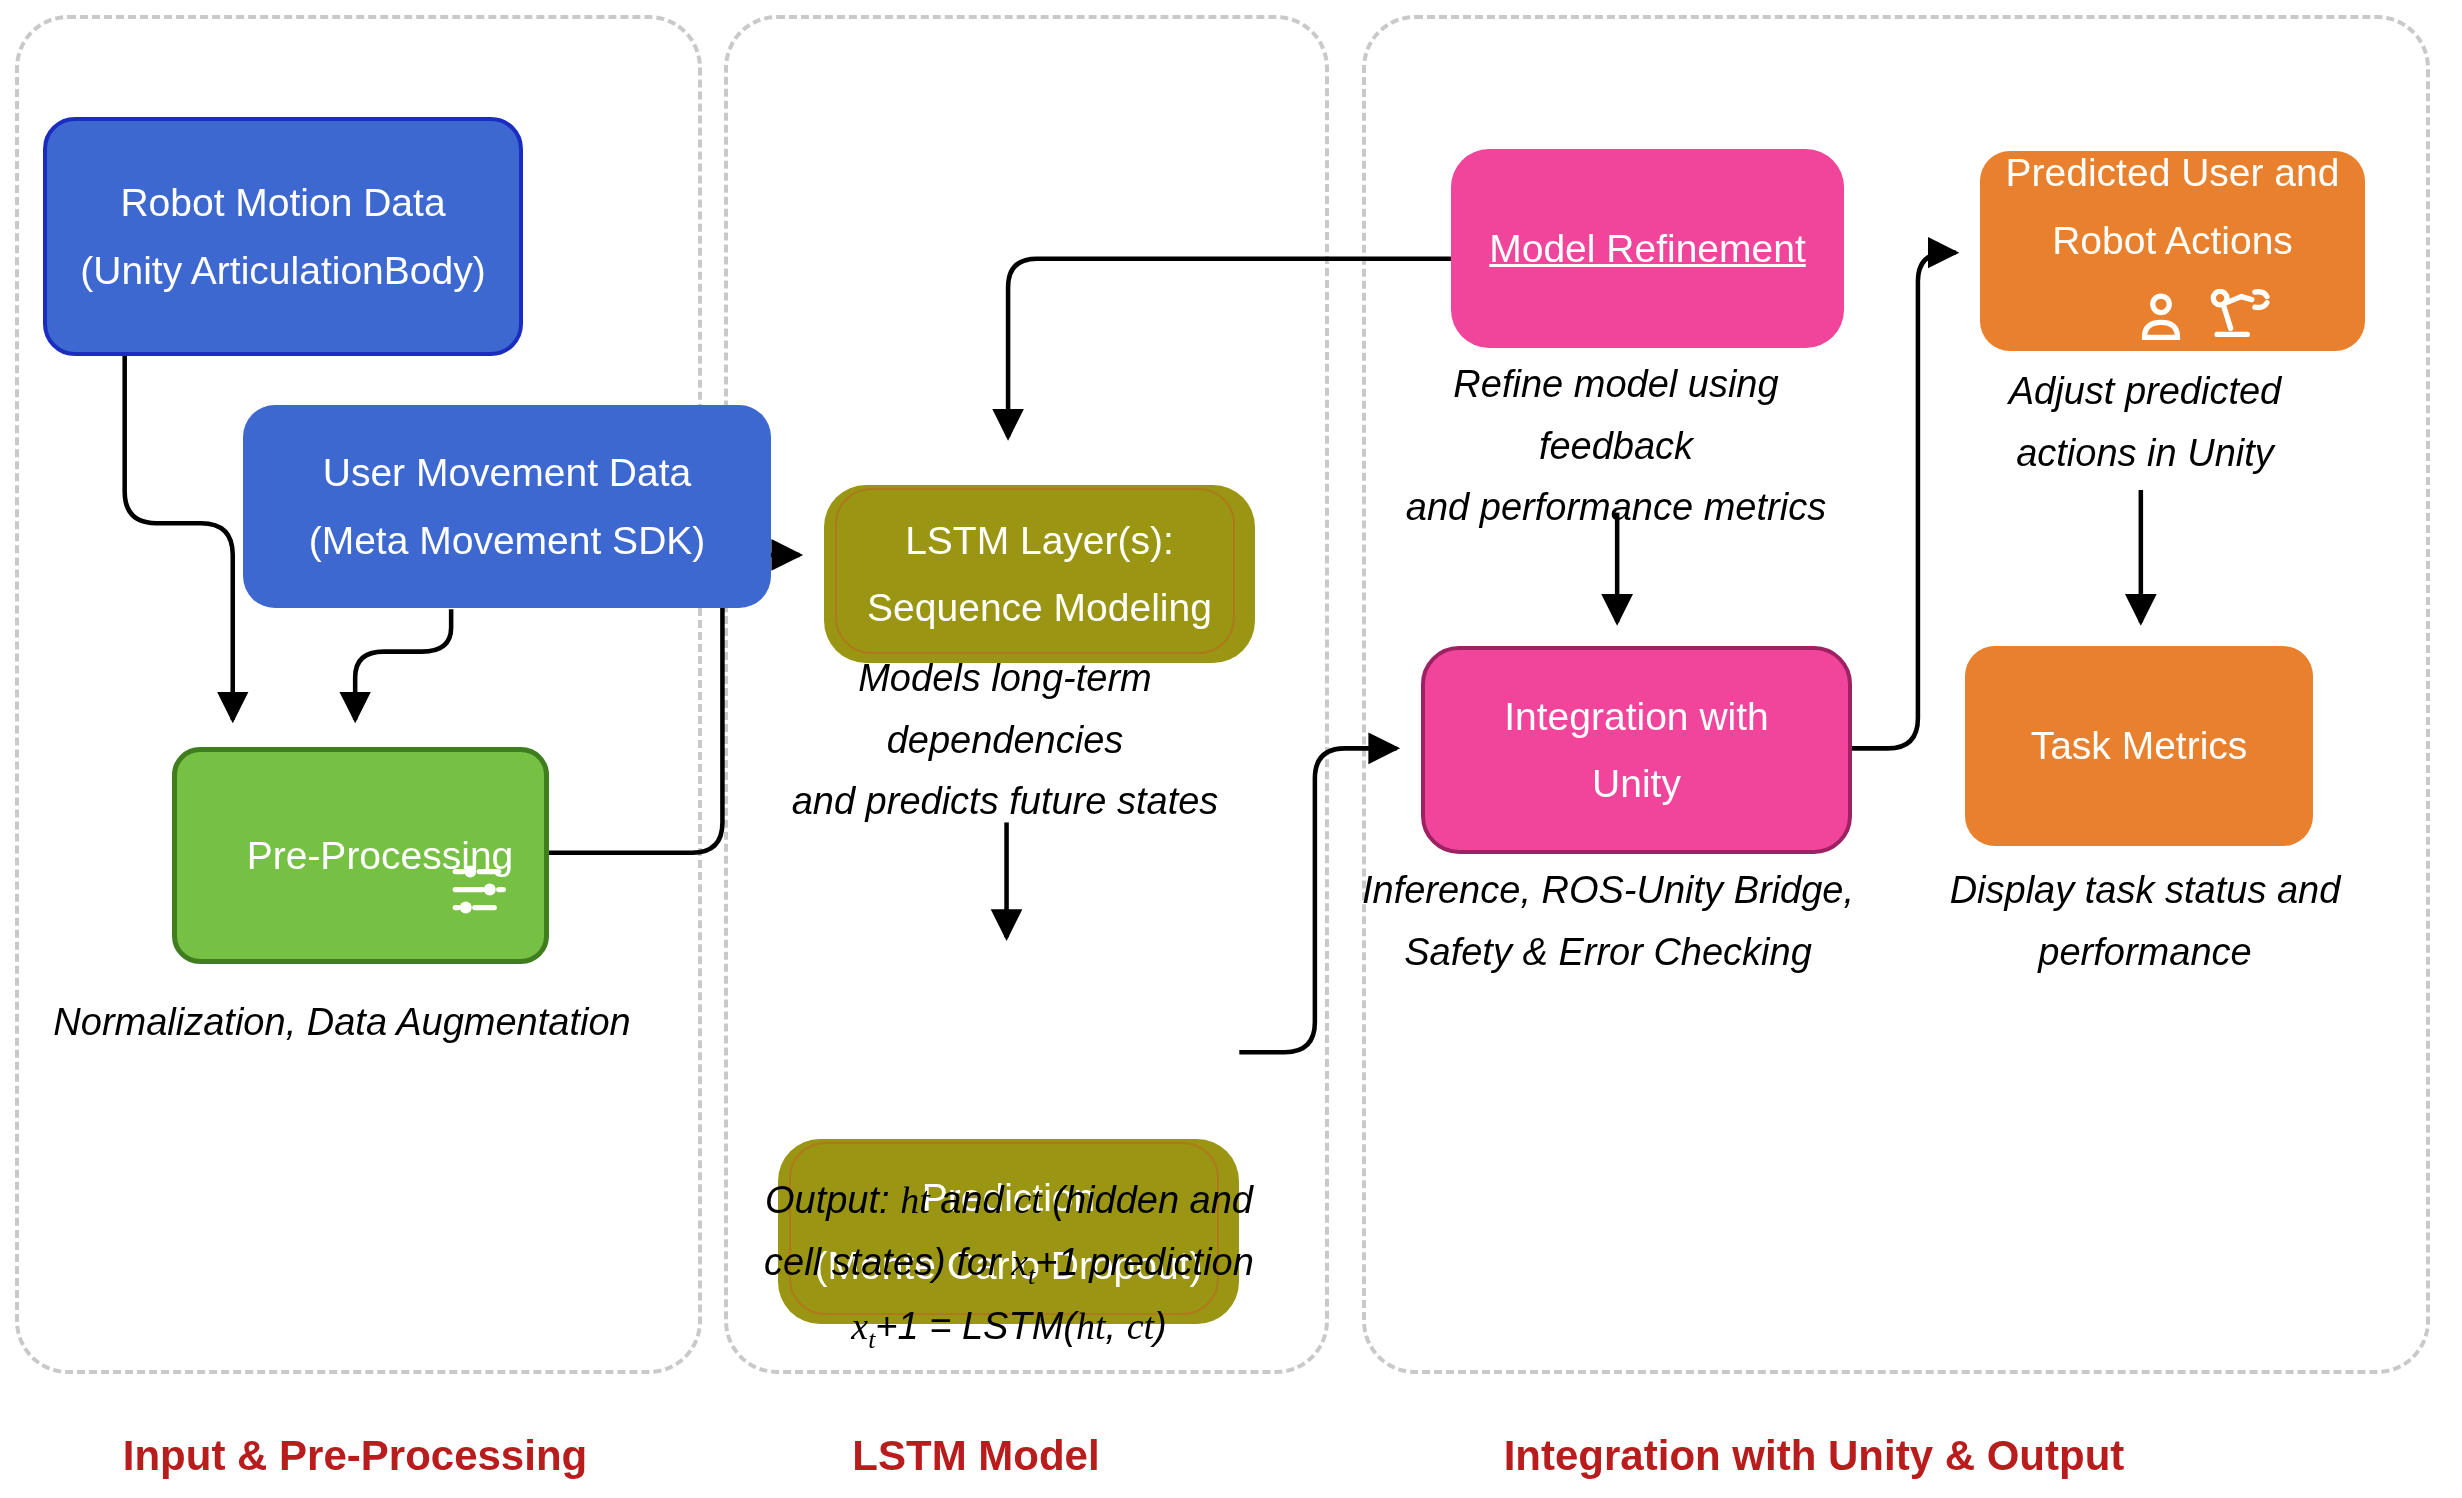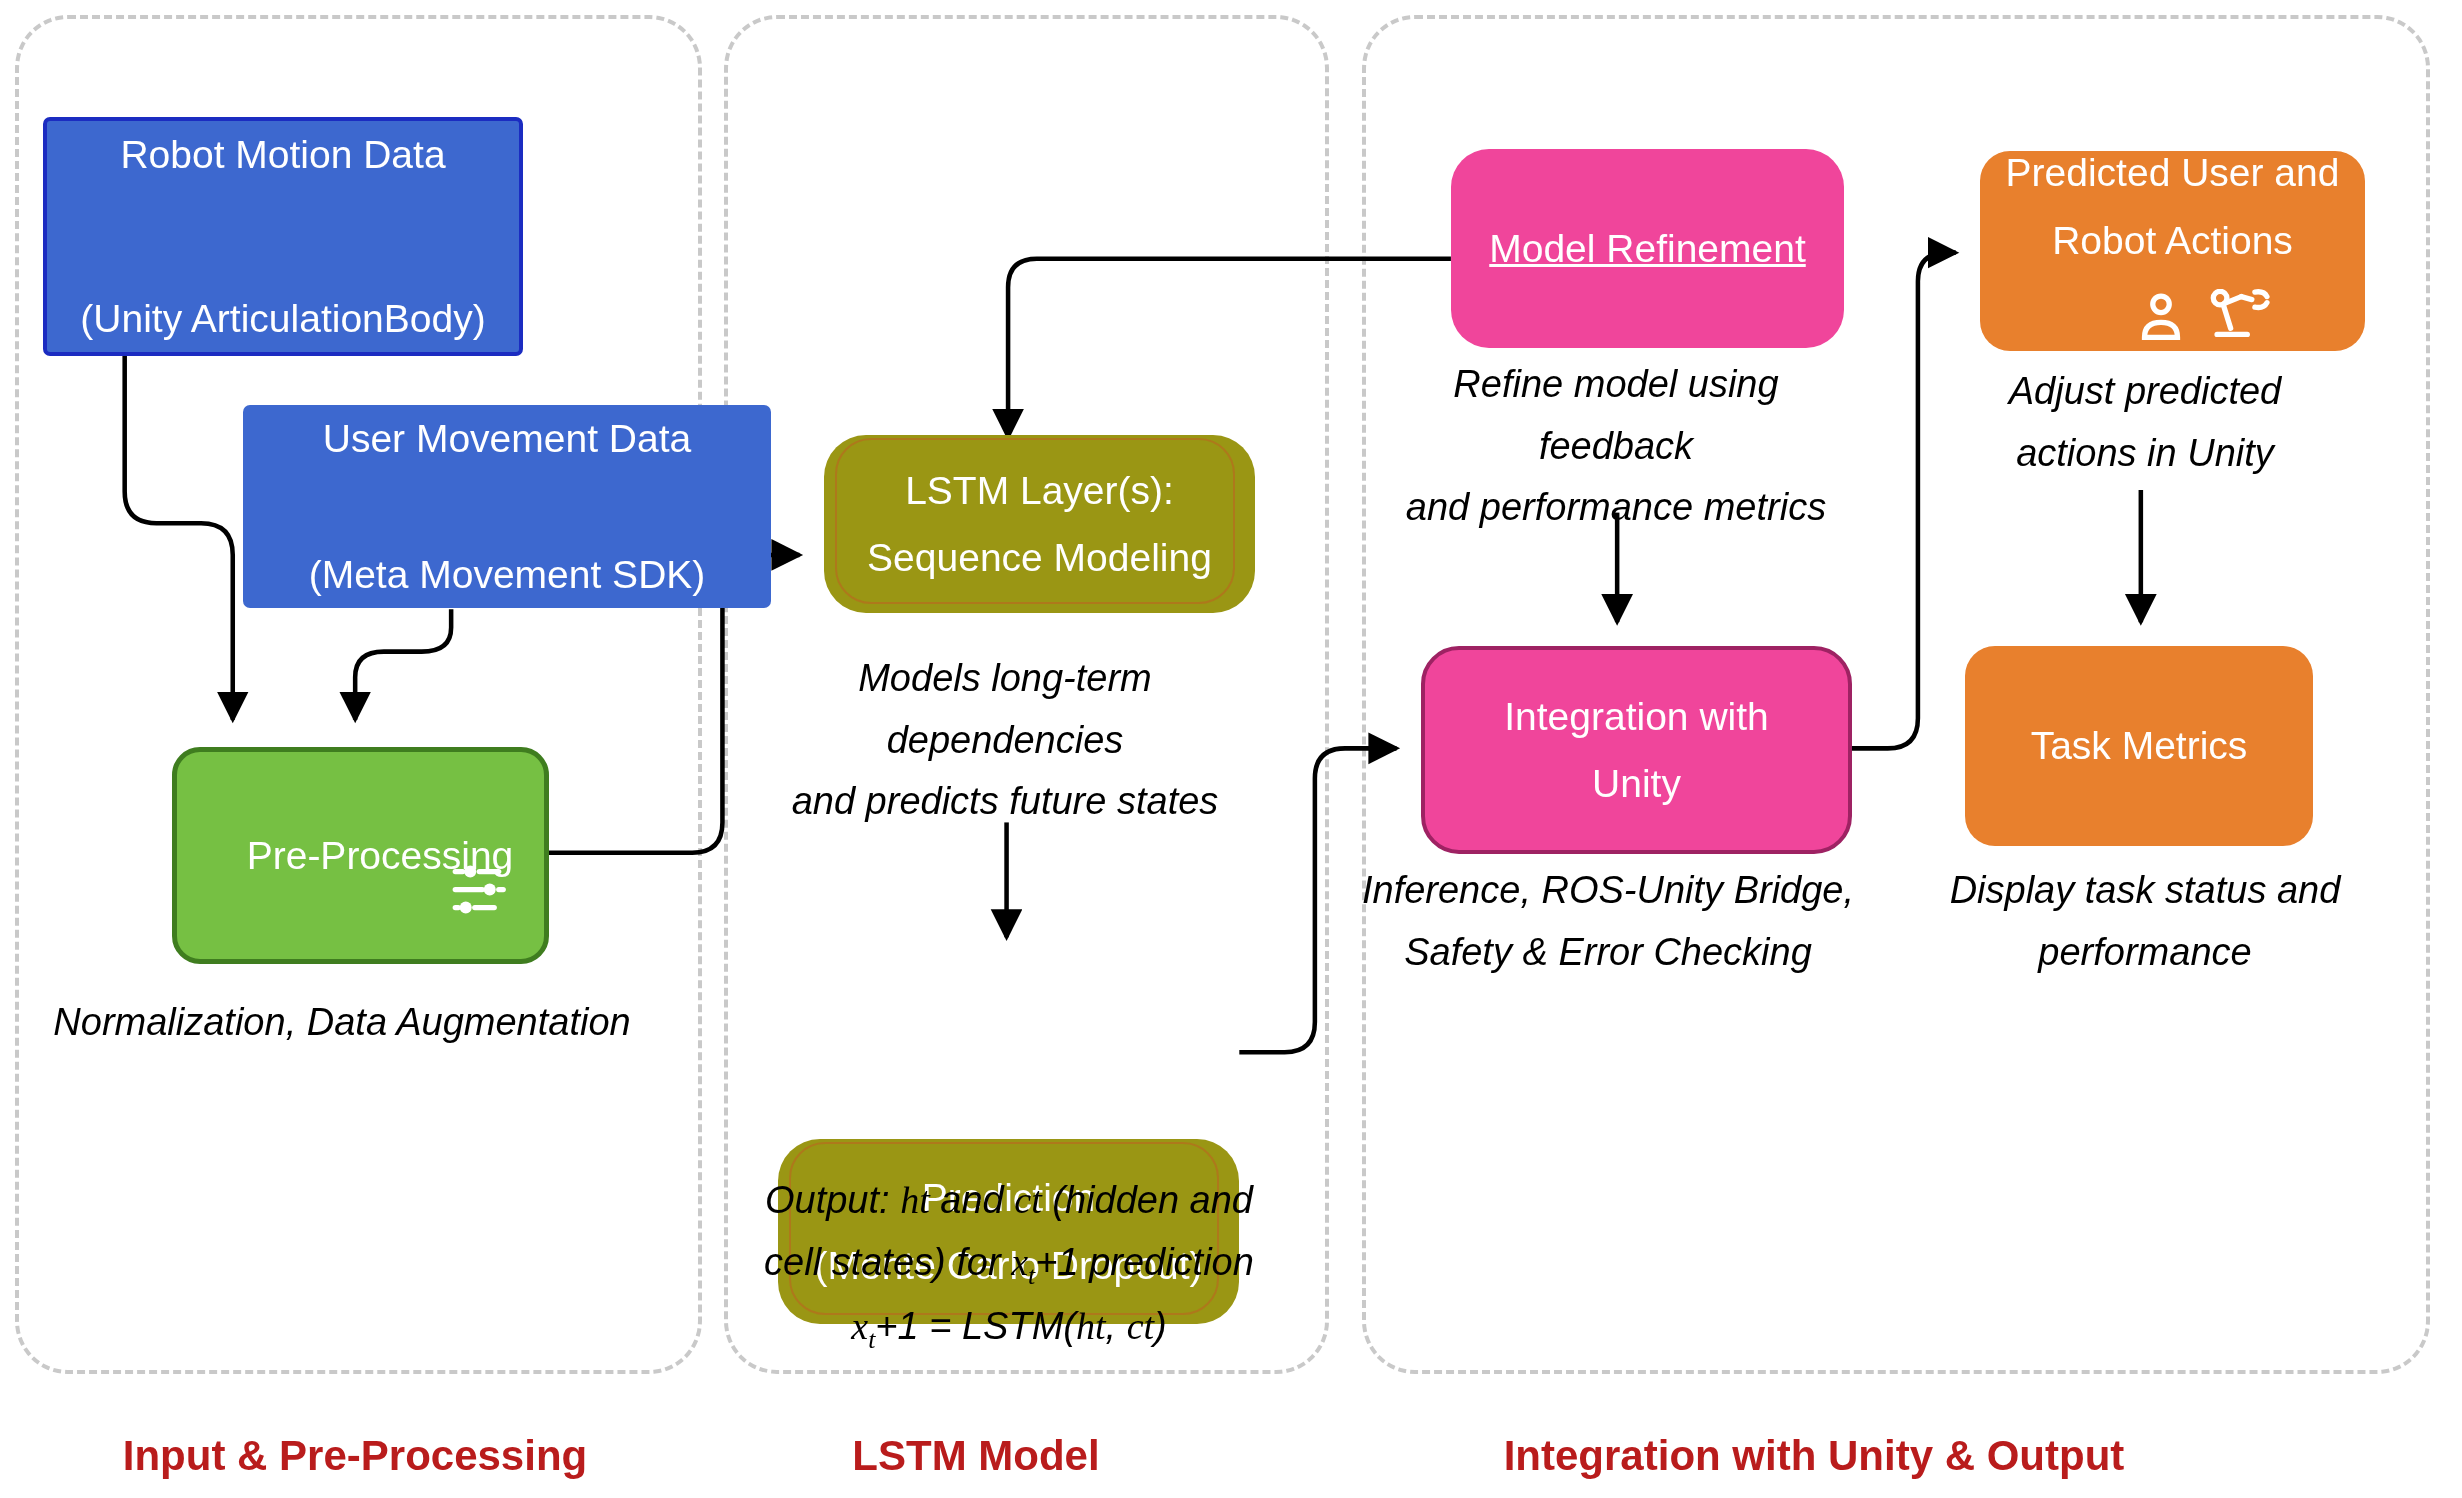--- a/index.html
+++ b/index.html
@@ -11,7 +11,7 @@
   .node{position:absolute;display:flex;flex-direction:column;align-items:center;justify-content:center;
         color:#ffffff;text-align:center;font-size:39px;line-height:1.72;z-index:3;}
   .node .lbl{white-space:nowrap;}
-  .blue{background:#3d68cf;border-radius:7px;justify-content:space-between;}
+  .blue{background:#3d68cf;border-radius:32px;}
   .blue-bordered{border:4.5px solid #1b2cc1;}
   .green{background:#76c043;border:5.3px solid #3f7d1f;border-radius:28px;padding-left:39px;}
   .olive{background:#9a9614;border-radius:42px;position:relative;}

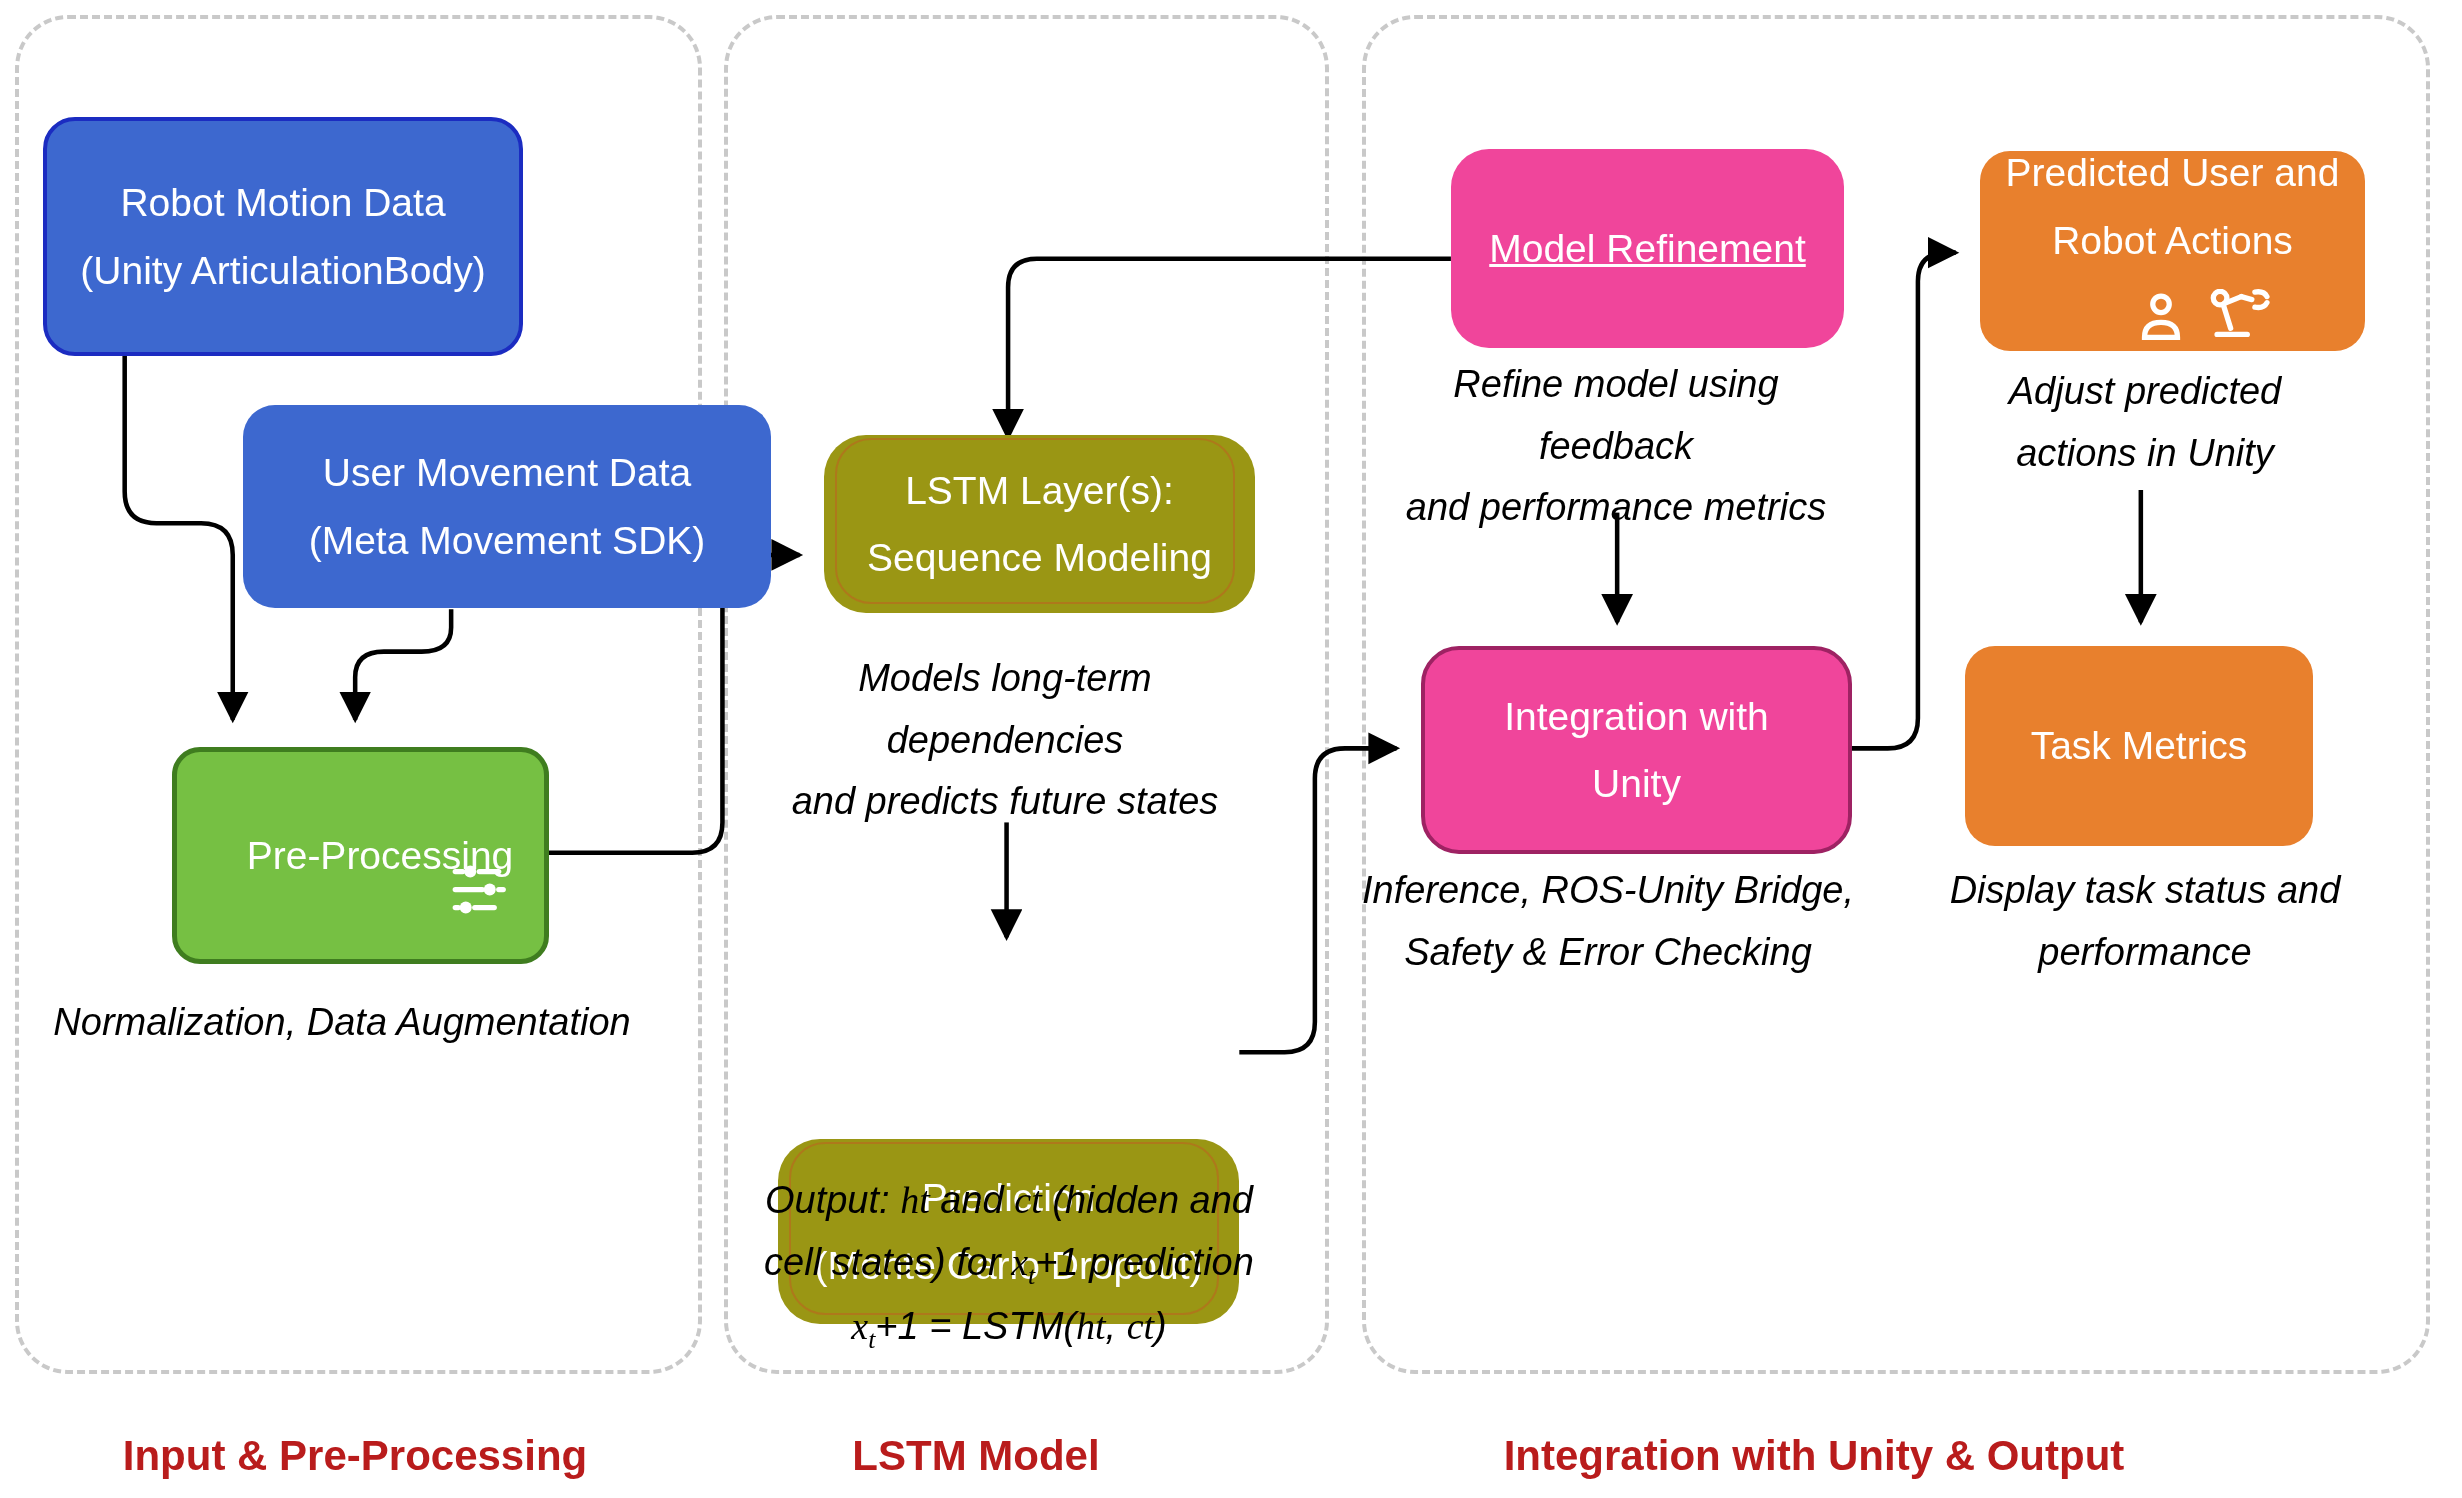--- a/index.html
+++ b/index.html
@@ -86,7 +86,7 @@
     </span>
   </div>
 
-  <div class="node olive" style="left:824px;top:435px;width:431px;height:178px;">
+  <div class="node olive" style="left:824px;top:485px;width:431px;height:178px;">
     <div class="lbl">LSTM Layer(s):</div>
     <div class="lbl">Sequence Modeling</div>
   </div>

